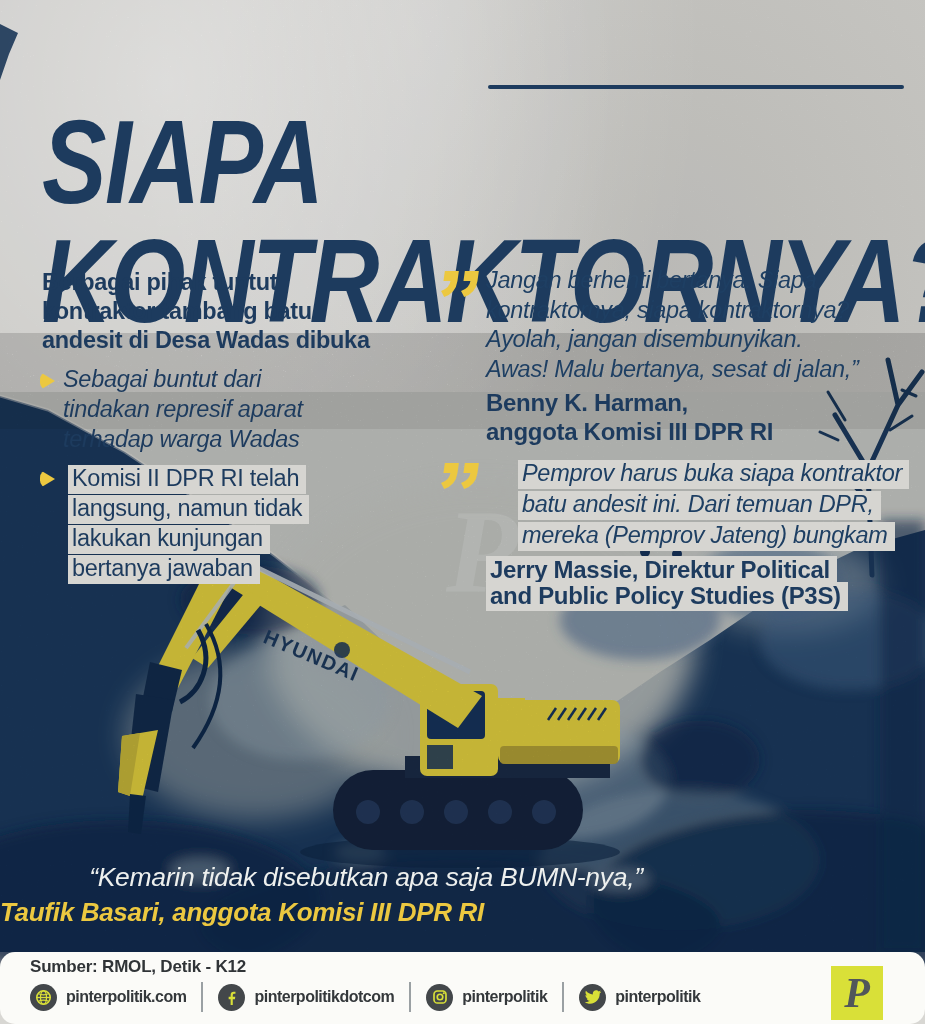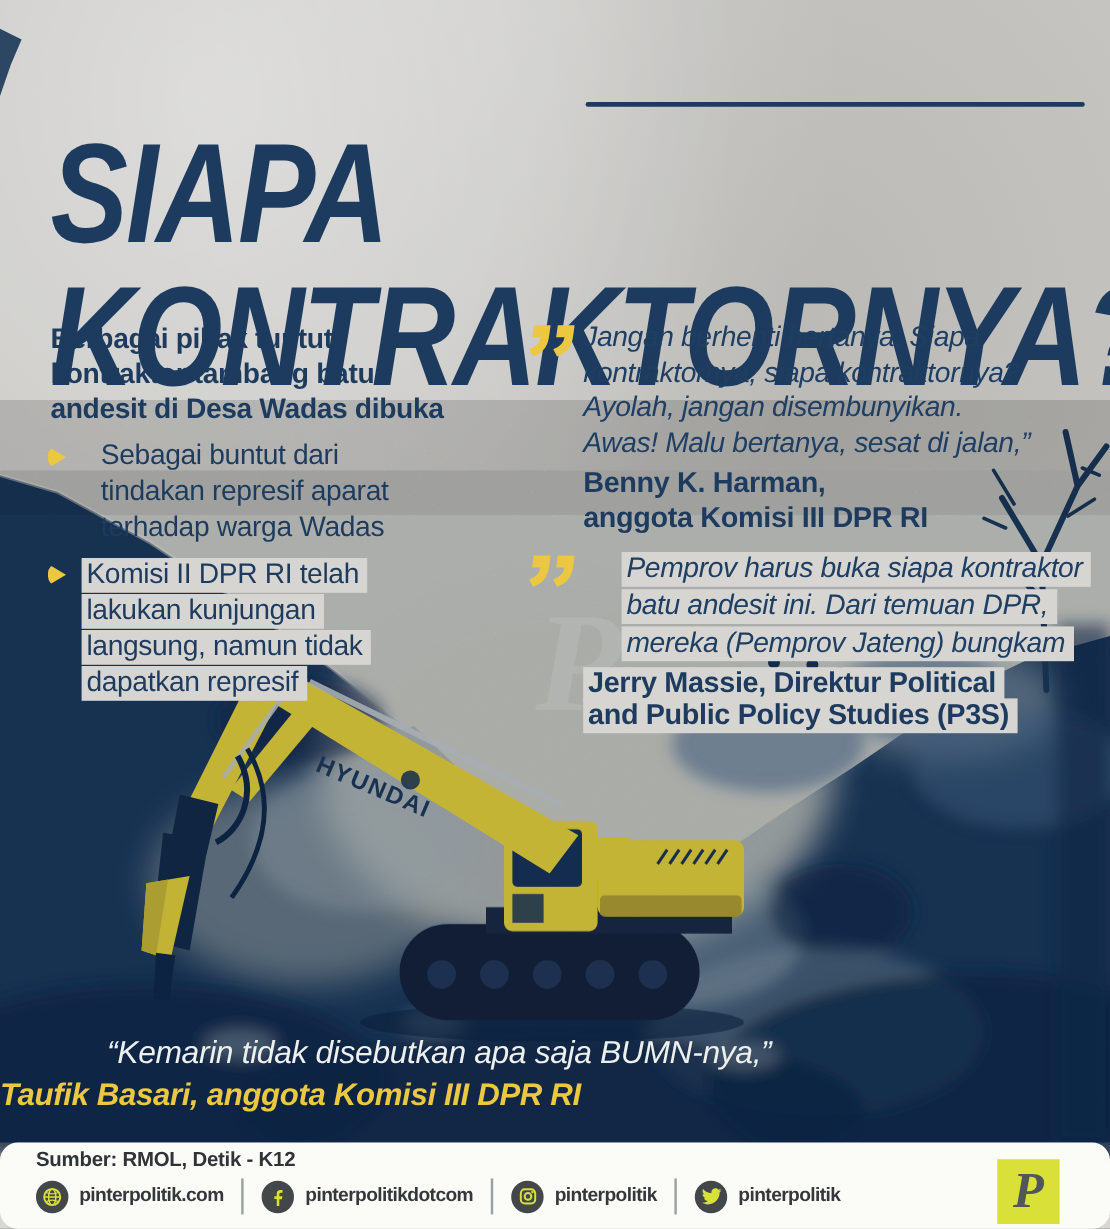--- a/index.html
+++ b/index.html
@@ -25,7 +25,7 @@
   
   #lede{left:42px;top:268px;font-weight:bold;font-size:23.5px;line-height:29px;color:#1d3b5e;letter-spacing:-0.3px;}
   .bullet-text{font-size:23.5px;line-height:30px;color:#1d3b5e;letter-spacing:-0.3px;}
-  #bullet1-text{left:84px;top:364px;}
+  #bullet1-text{left:63px;top:364px;font-style:italic;}
   #bullet2-text{left:68px;top:463px;}
   .tri{width:0;height:0;border-left:15px solid #ecc840;border-top:9px solid transparent;border-bottom:9px solid transparent;z-index:5;}
   #bullet1-arrow{left:40px;top:372px;}

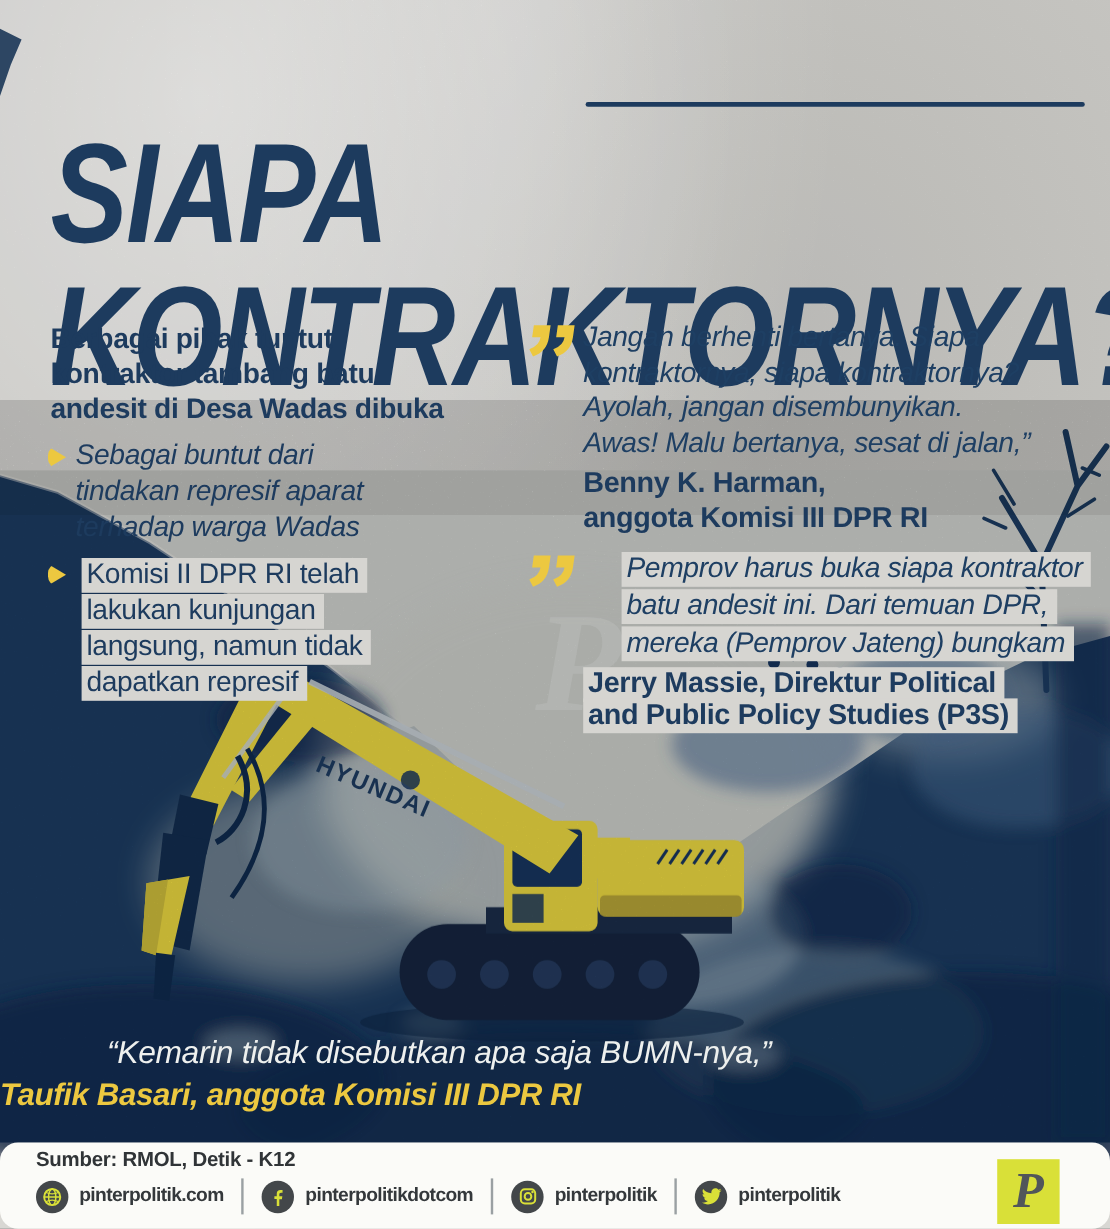--- a/index.html
+++ b/index.html
@@ -196,8 +196,8 @@
   <div id="bullet2-arrow" class="abs tri"></div>
   <div id="bullet2-text" class="txt bullet-text">
     <div class="hlline"><span class="hl">Komisi II DPR RI telah</span></div>
+    <div class="hlline"><span class="hl">langsung, namun tidak</span></div>
     <div class="hlline"><span class="hl">lakukan kunjungan</span></div>
-    <div class="hlline"><span class="hl">langsung, namun tidak</span></div>
     <div class="hlline"><span class="hl">dapatkan represif</span></div>
   </div>
 

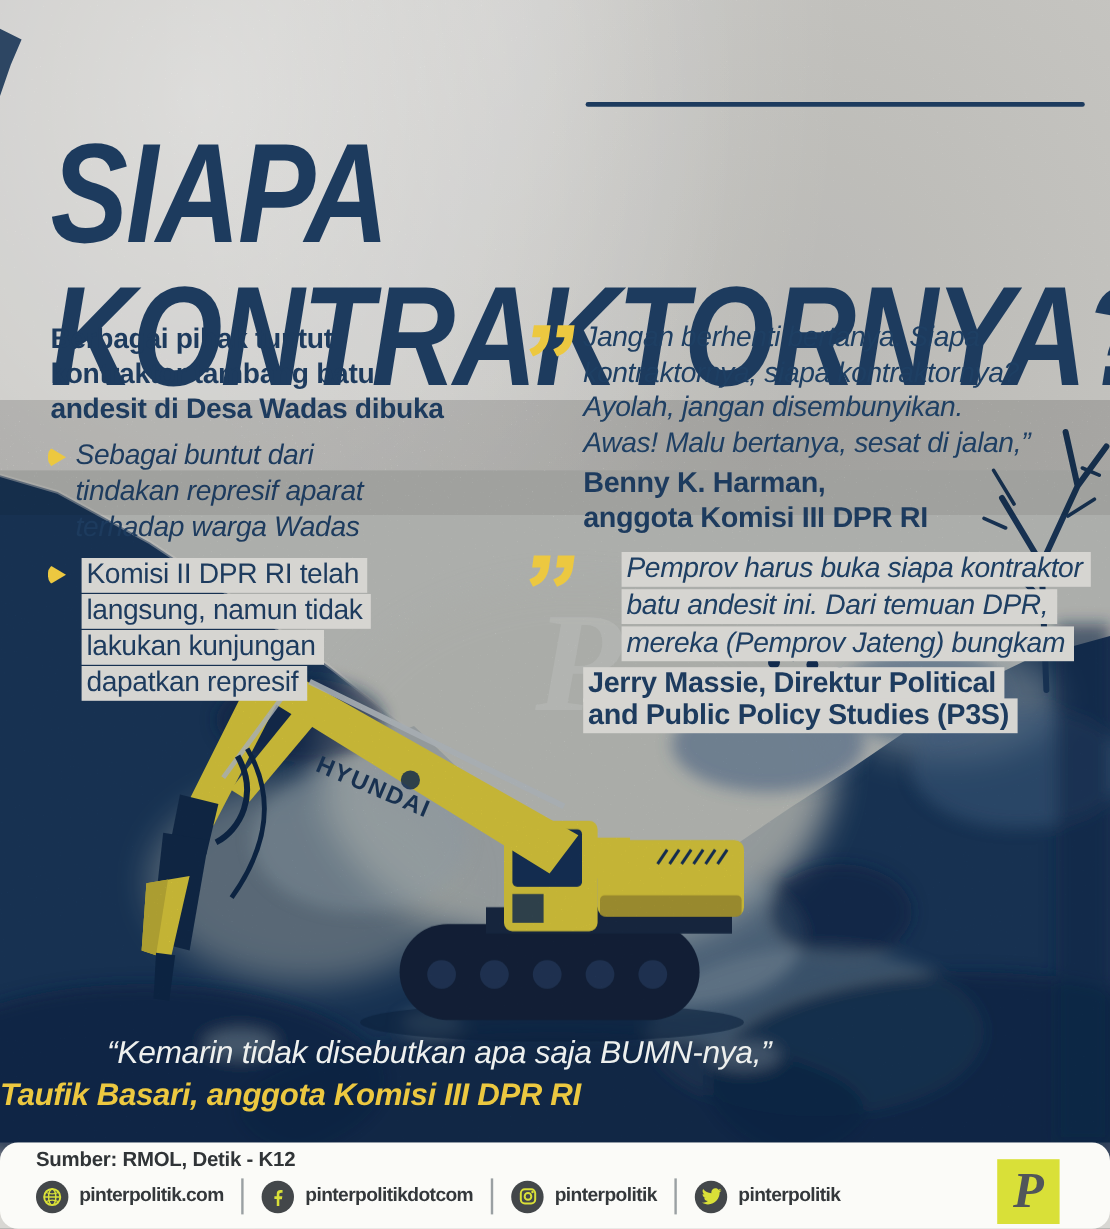--- a/index.html
+++ b/index.html
@@ -198,7 +198,7 @@
     <div class="hlline"><span class="hl">Komisi II DPR RI telah</span></div>
     <div class="hlline"><span class="hl">langsung, namun tidak</span></div>
     <div class="hlline"><span class="hl">lakukan kunjungan</span></div>
-    <div class="hlline"><span class="hl">dapatkan represif</span></div>
+    <div class="hlline"><span class="hl">bertanya jawaban</span></div>
   </div>
 
   <svg id="q1-icon" class="qicon" width="40" height="30" viewBox="0 0 40 30">

